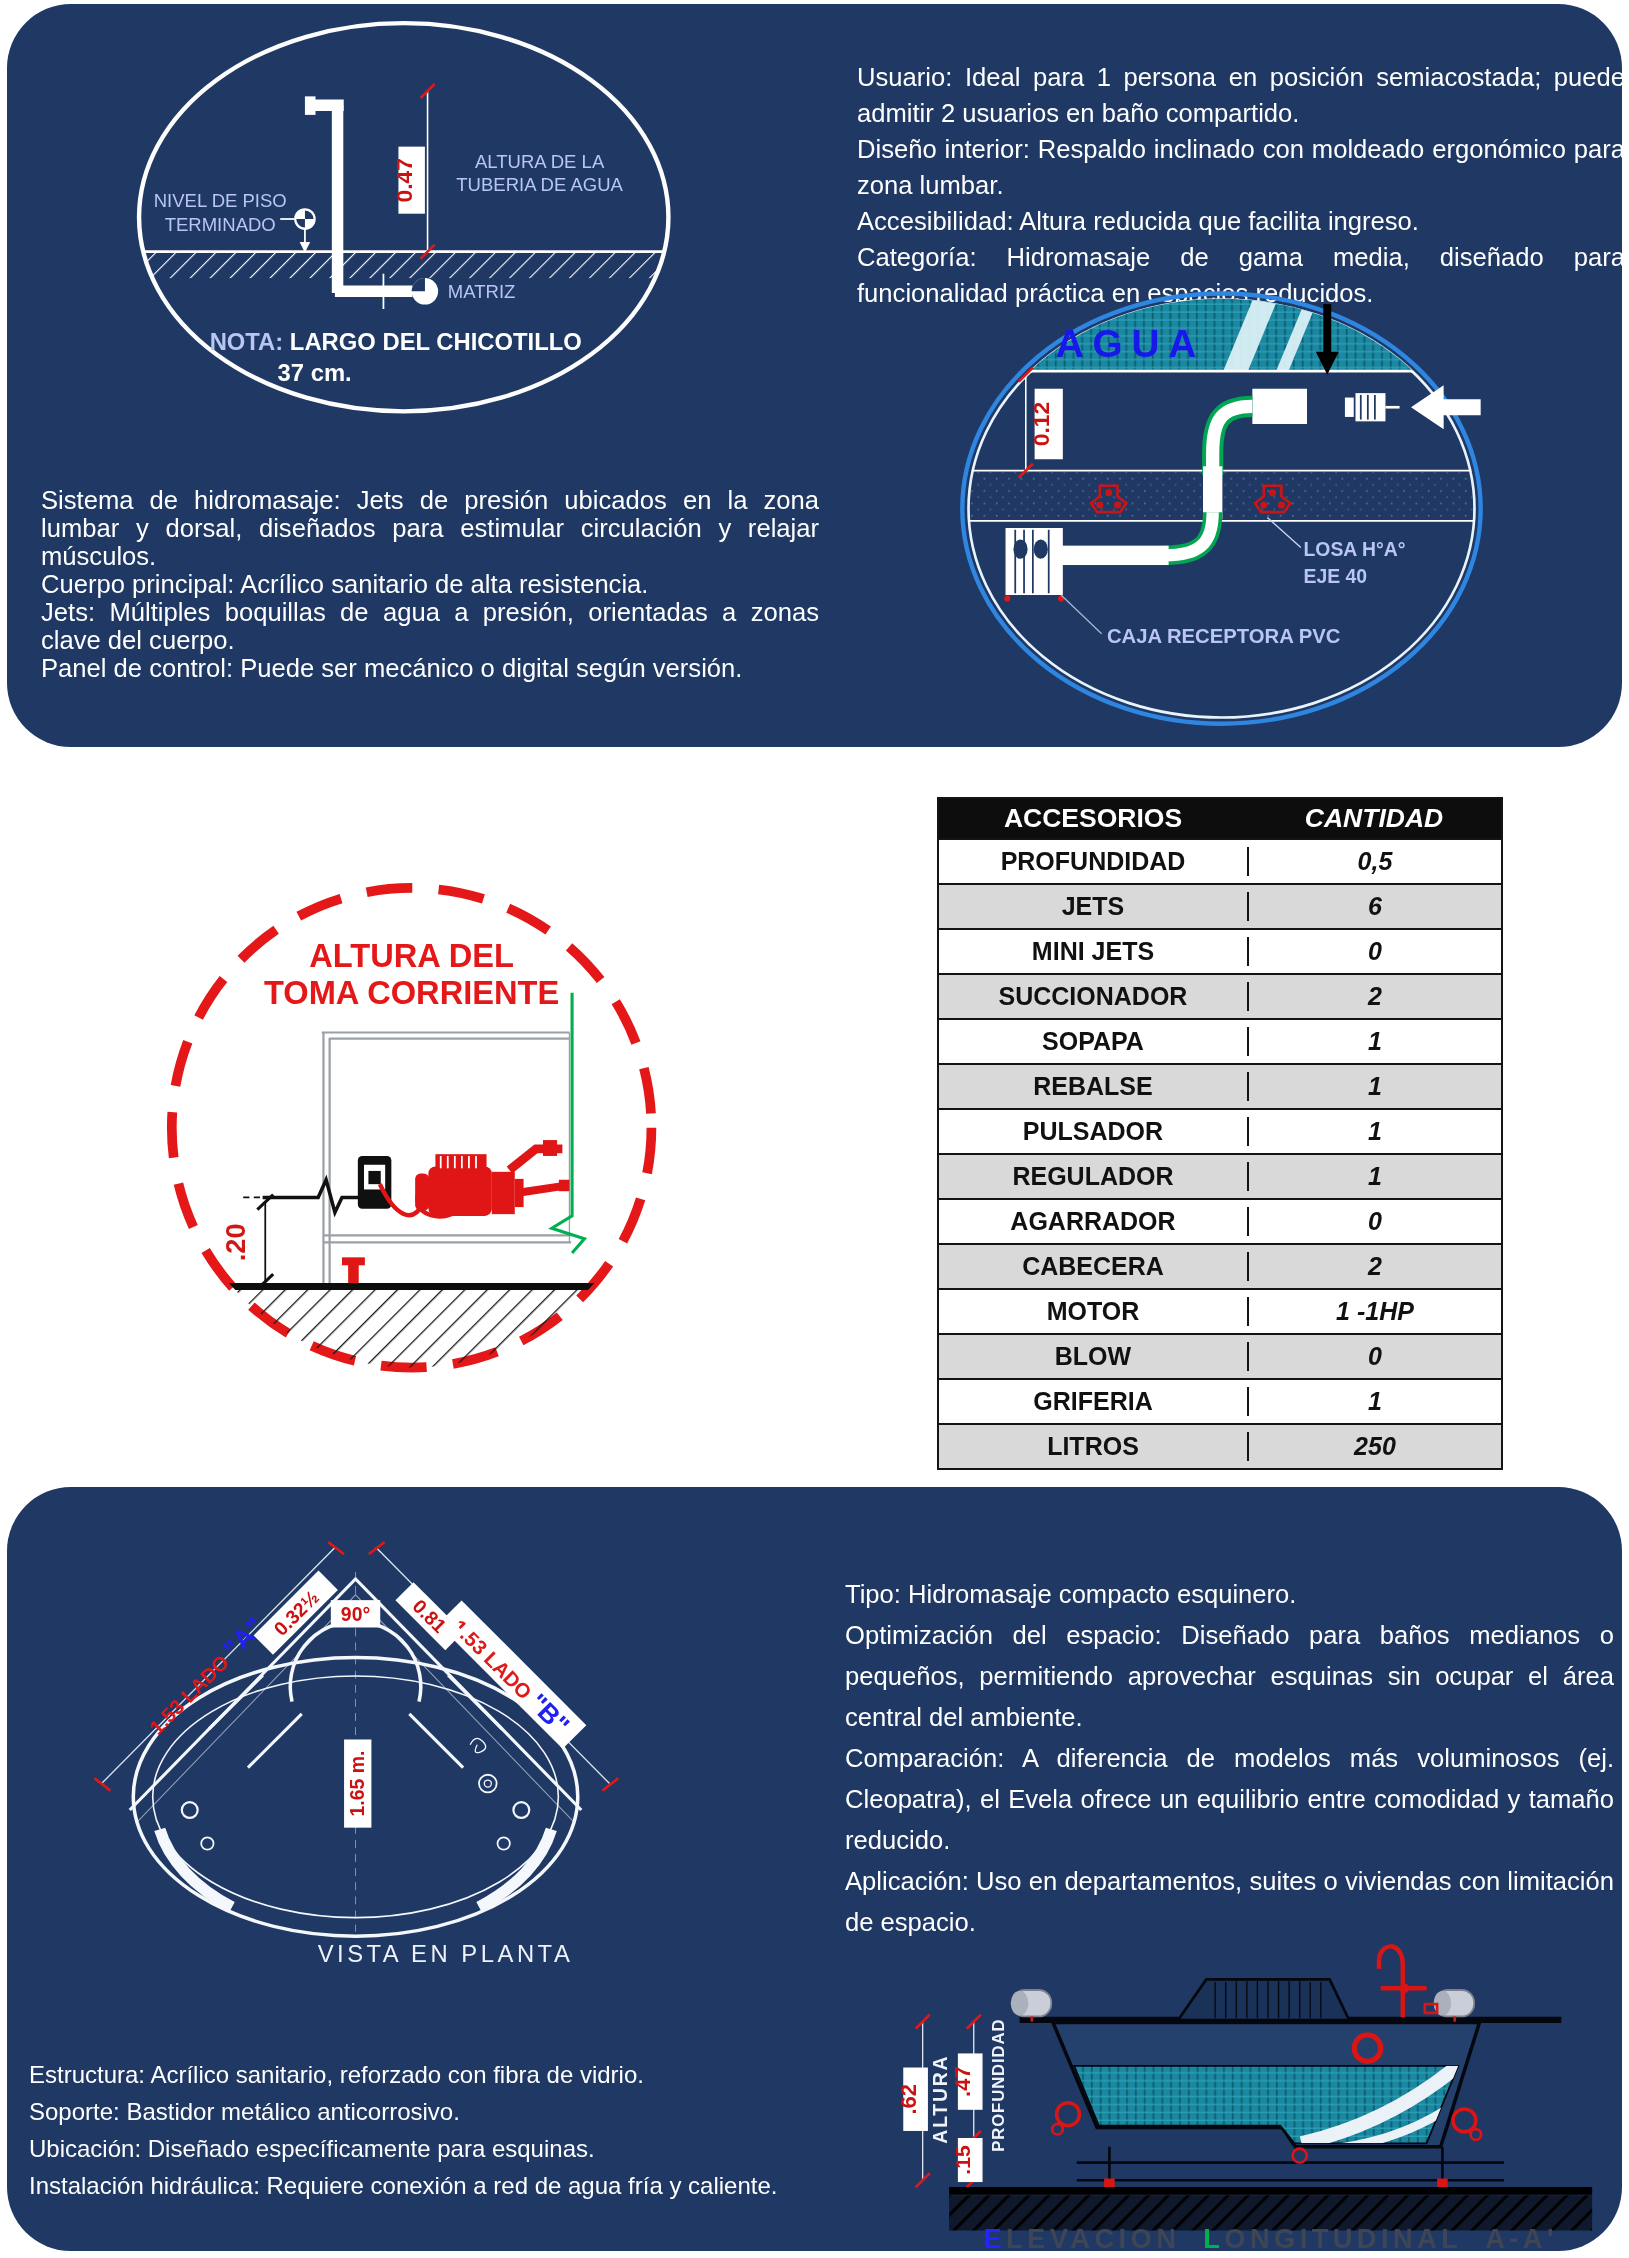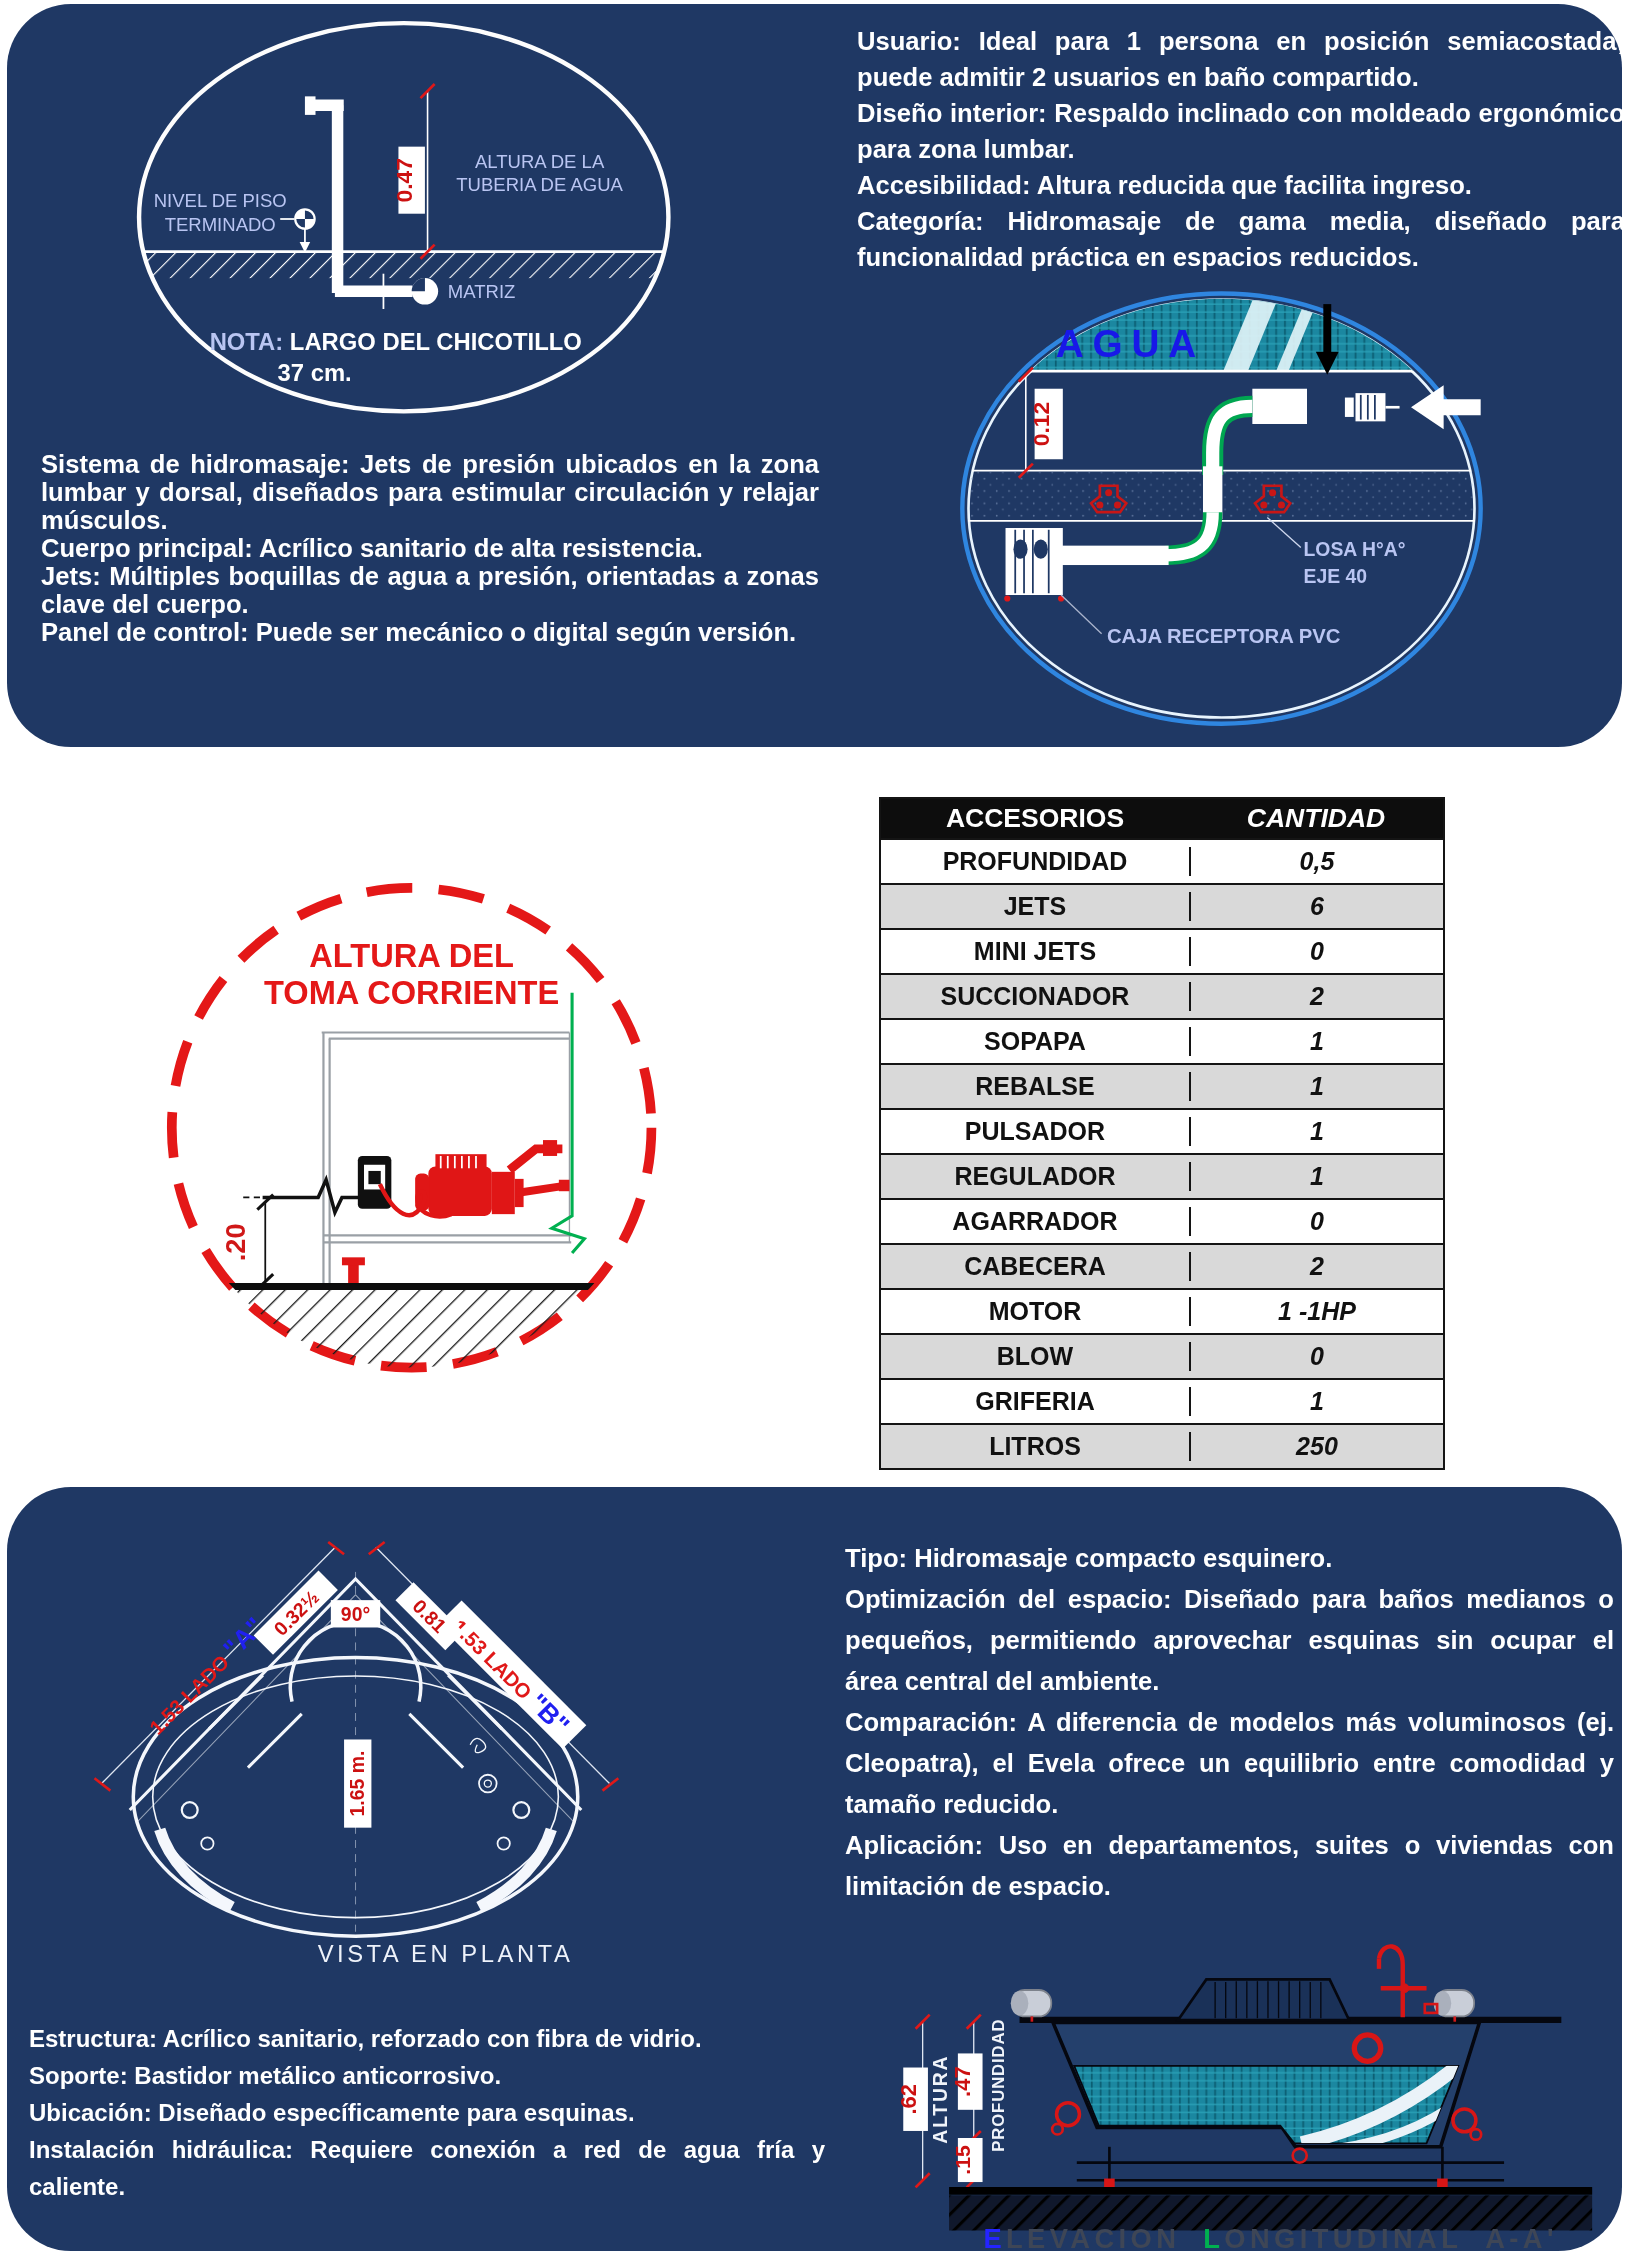--- a/index.html
+++ b/index.html
@@ -8,7 +8,7 @@
   .panel{position:absolute;left:7px;width:1615px;background:#1f3864;border-radius:64px;}
   .panel-top{top:3.5px;height:743px;}
   .panel-bottom{top:1487px;height:764px;}
-  .para-block{position:absolute;color:#ffffff;font-weight:bold;text-align:justify;}
+  .para-block{position:absolute;color:#ffffff;font-weight:normal;text-align:justify;margin-top:36px;}
   .pb-topright{left:850px;top:19.4px;width:768px;font-size:25.6px;line-height:36px;}
   .pb-topleft{left:34px;top:446px;width:778px;font-size:25.6px;line-height:28px;}
   .pb-botright{left:845px;top:1539px;width:769px;font-size:25.6px;line-height:41px;}

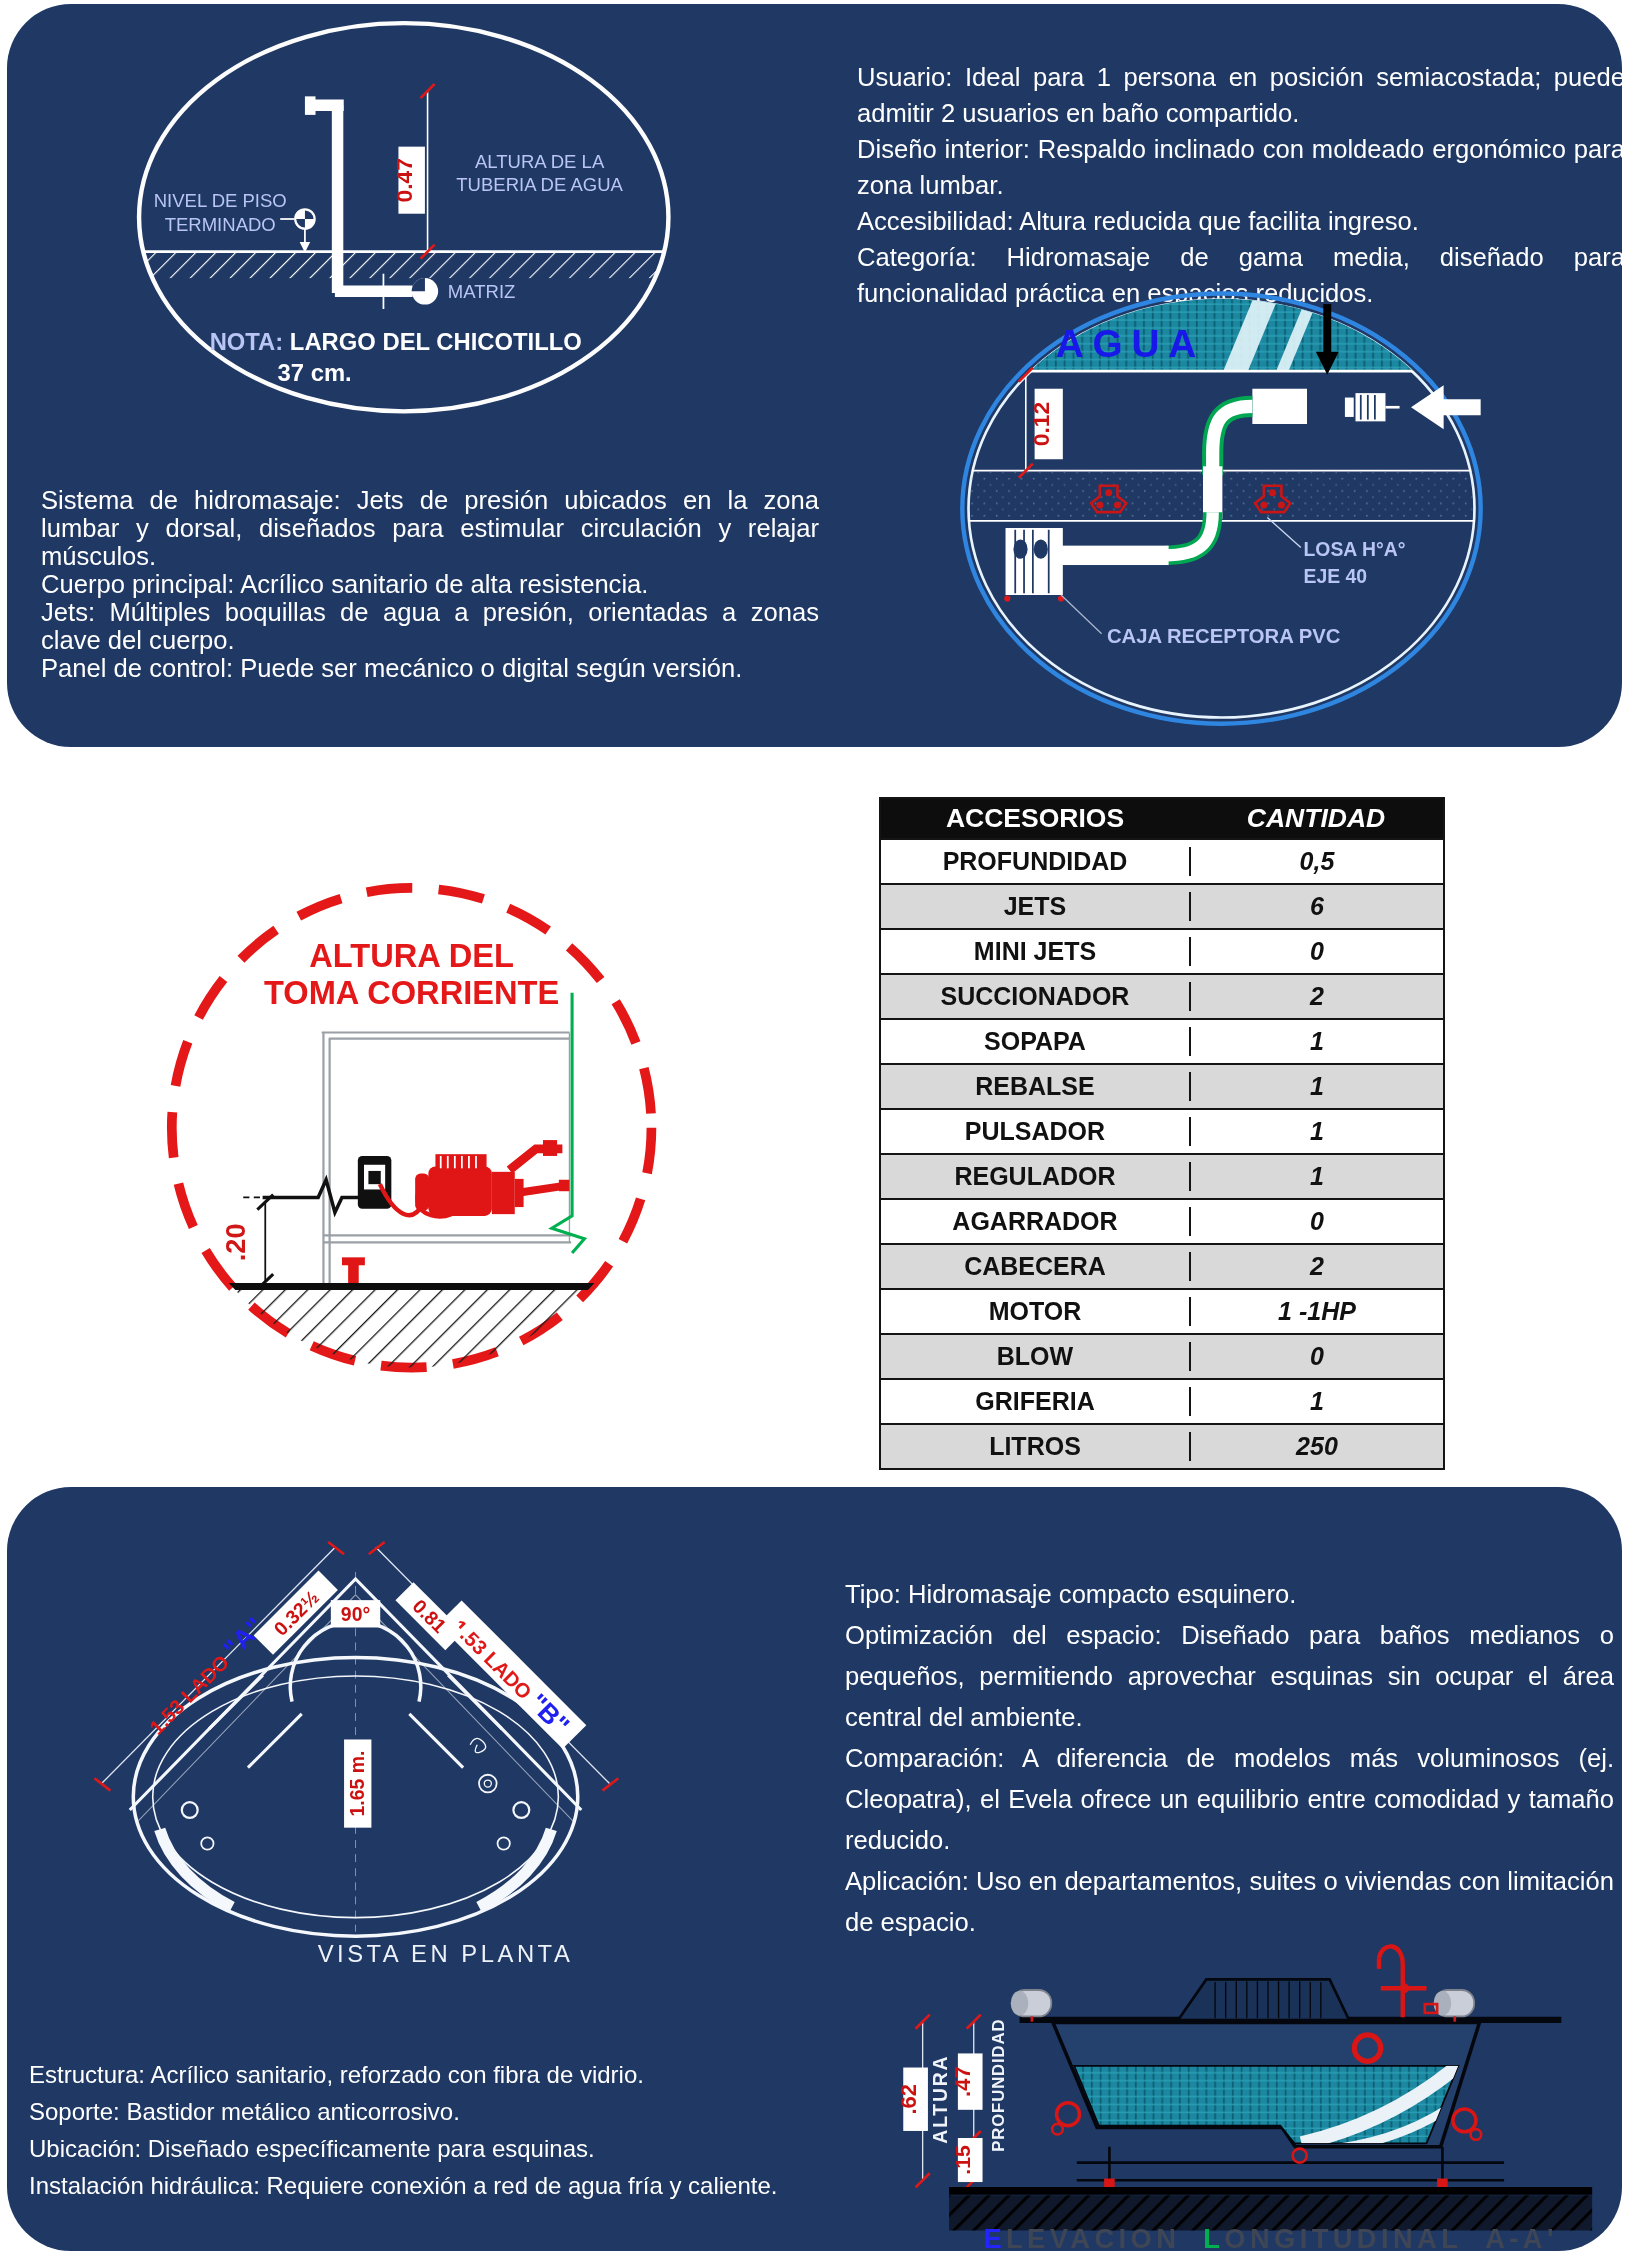--- a/index.html
+++ b/index.html
@@ -16,7 +16,7 @@
   .para{margin:0;}
   .diagram{position:absolute;}
   
-  .acc-table{position:absolute;left:879px;top:797px;width:562px;border:2.6px solid #141414;
+  .acc-table{position:absolute;left:937px;top:797px;width:562px;border:2.6px solid #141414;
              background:#fef9c3;}
   .t-head{display:flex;background:#0d0d0d;color:#ffffff;font-weight:bold;font-size:26.5px;
           height:39px;align-items:center;text-align:center;}

